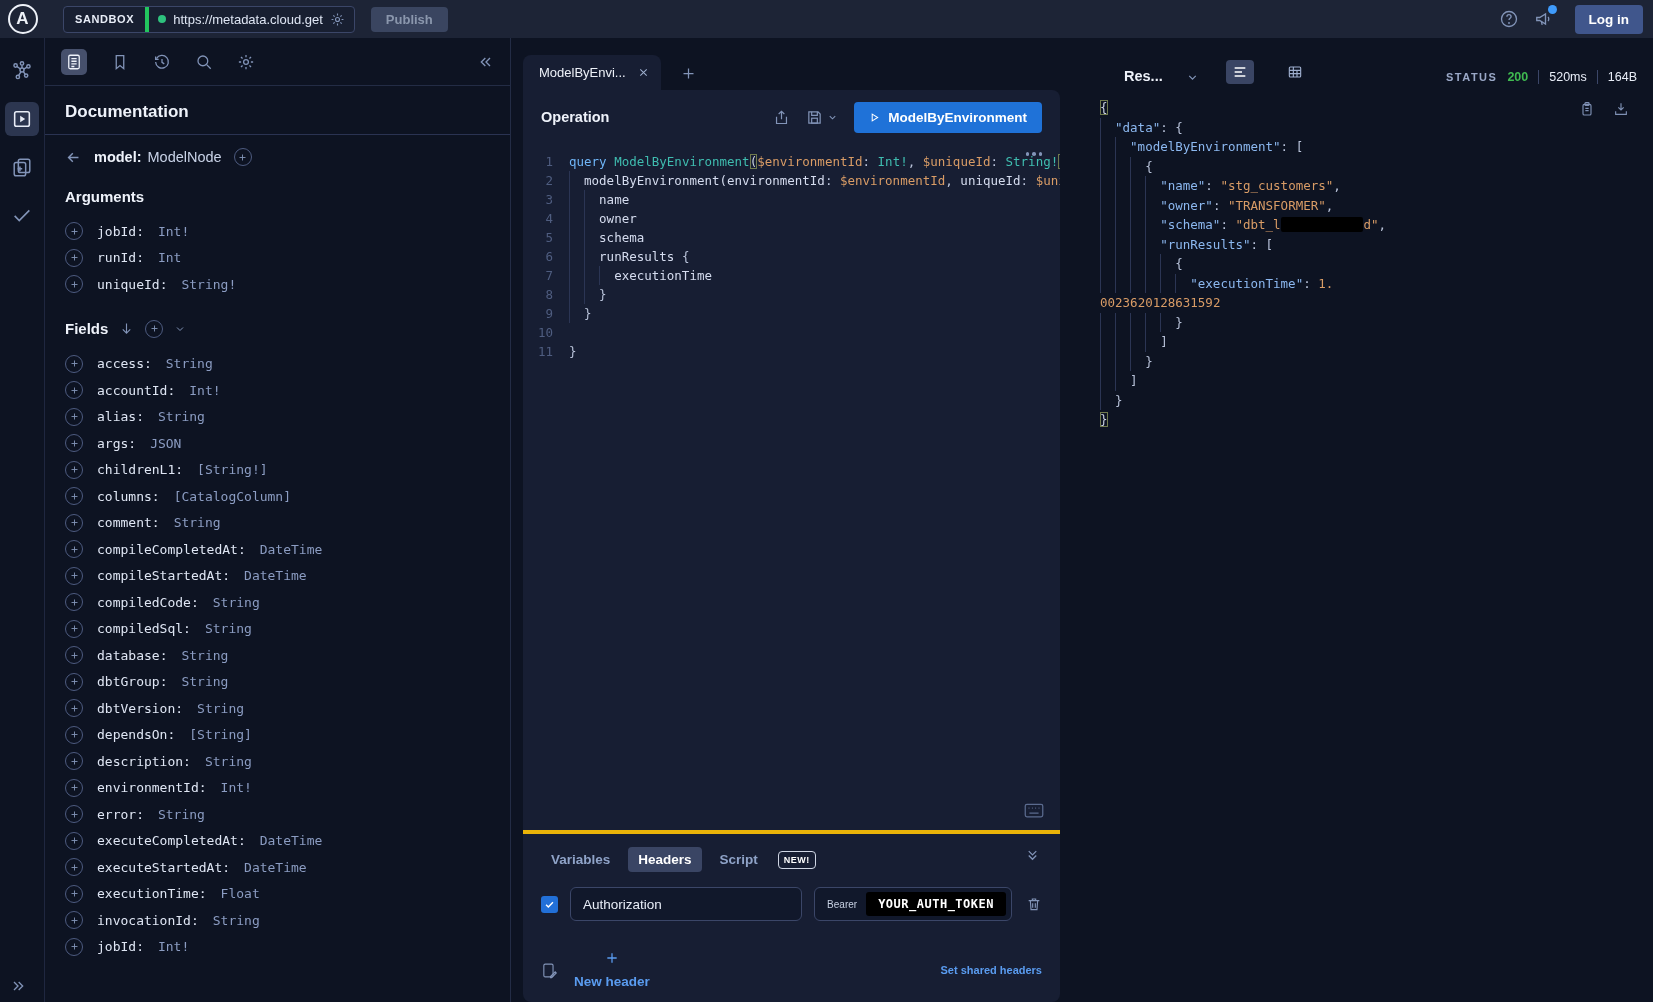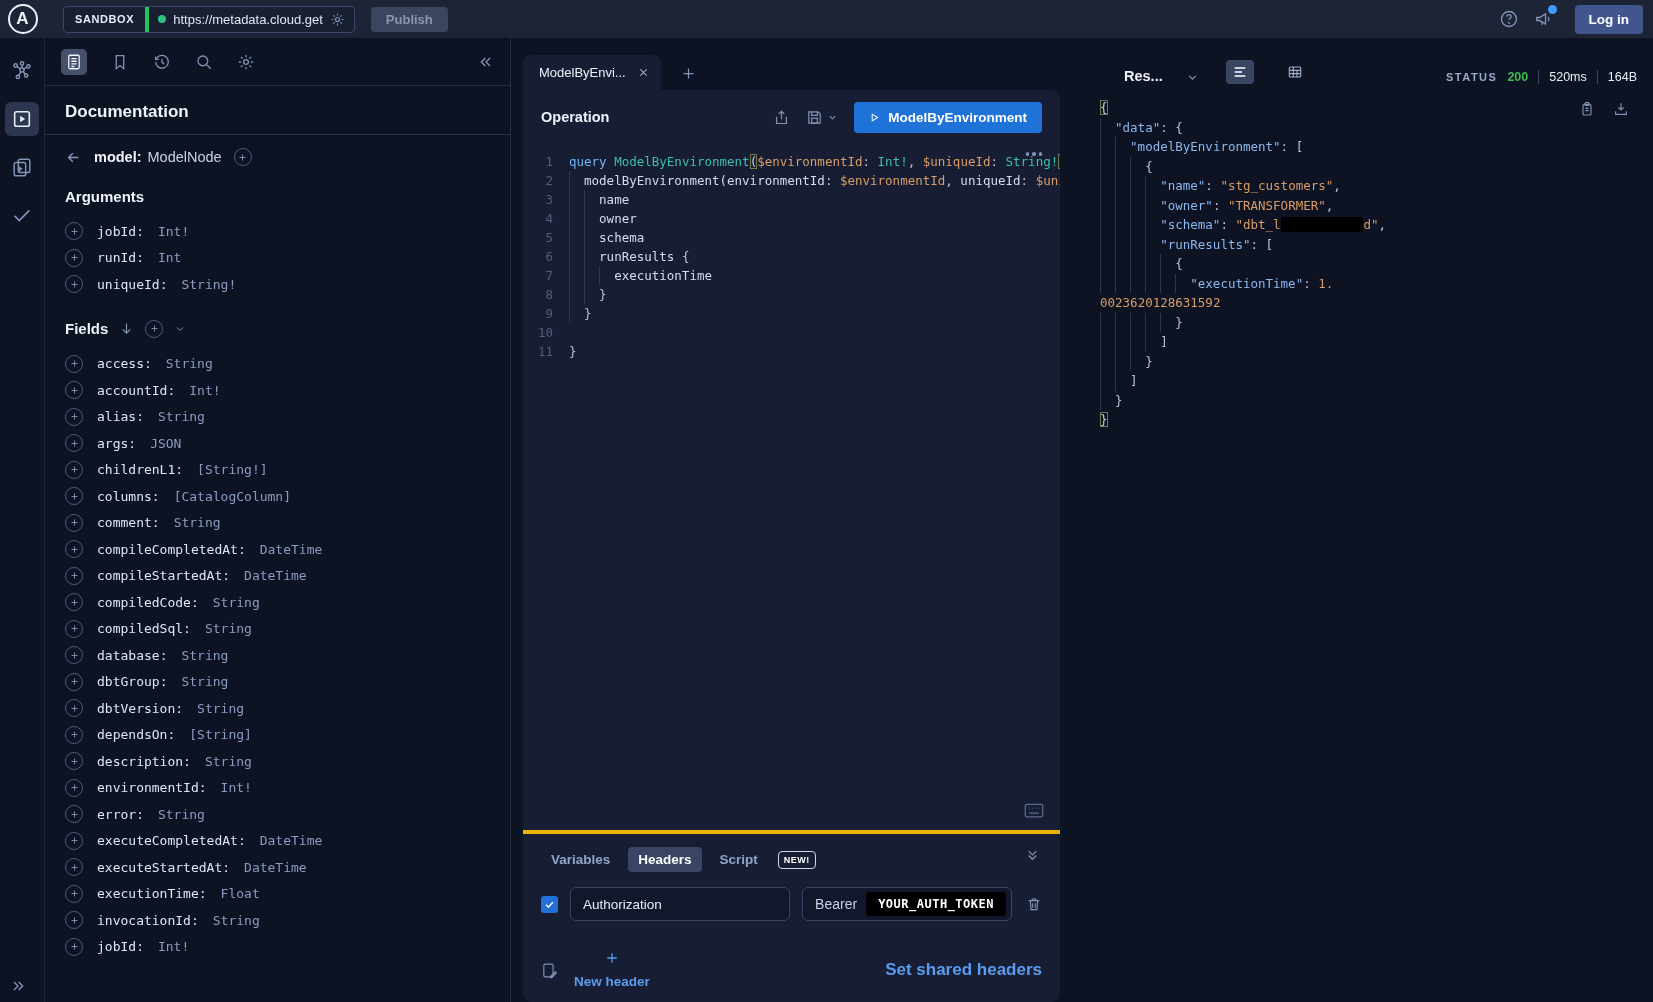--- a/index.html
+++ b/index.html
@@ -101,7 +101,7 @@
 .checkbox { width:17px; height:17px; background:#2270d8; border-radius:3px; display:flex; align-items:center; justify-content:center; color:#fff; flex:0 0 17px; }
 .hname-input { width:278px; height:34px; border:1px solid #3b4668; border-radius:6px; background:#11182b; display:flex; align-items:center; padding:0 12px; font-size:13.5px; color:#e8edf7; }
 .hvalue-input { flex:1; height:34px; border:1px solid #3b4668; border-radius:6px; background:#11182b; display:flex; align-items:center; gap:9px; padding:0 5px 0 12px; }
-.bearer { color:#c7d0e2; font-size:14px; }
+.bearer { color:#c7d0e2; font-size:10px; }
 .token { flex:1; background:#000; border-radius:3px; padding:5px 12px; font-family:"DejaVu Sans Mono", monospace; font-weight:bold; font-size:12px; color:#fff; letter-spacing:.5px; }
 .trash { color:#8294b8; margin-left:2px; }
 .req-footer { margin-top:auto; display:flex; align-items:center; gap:16px; }

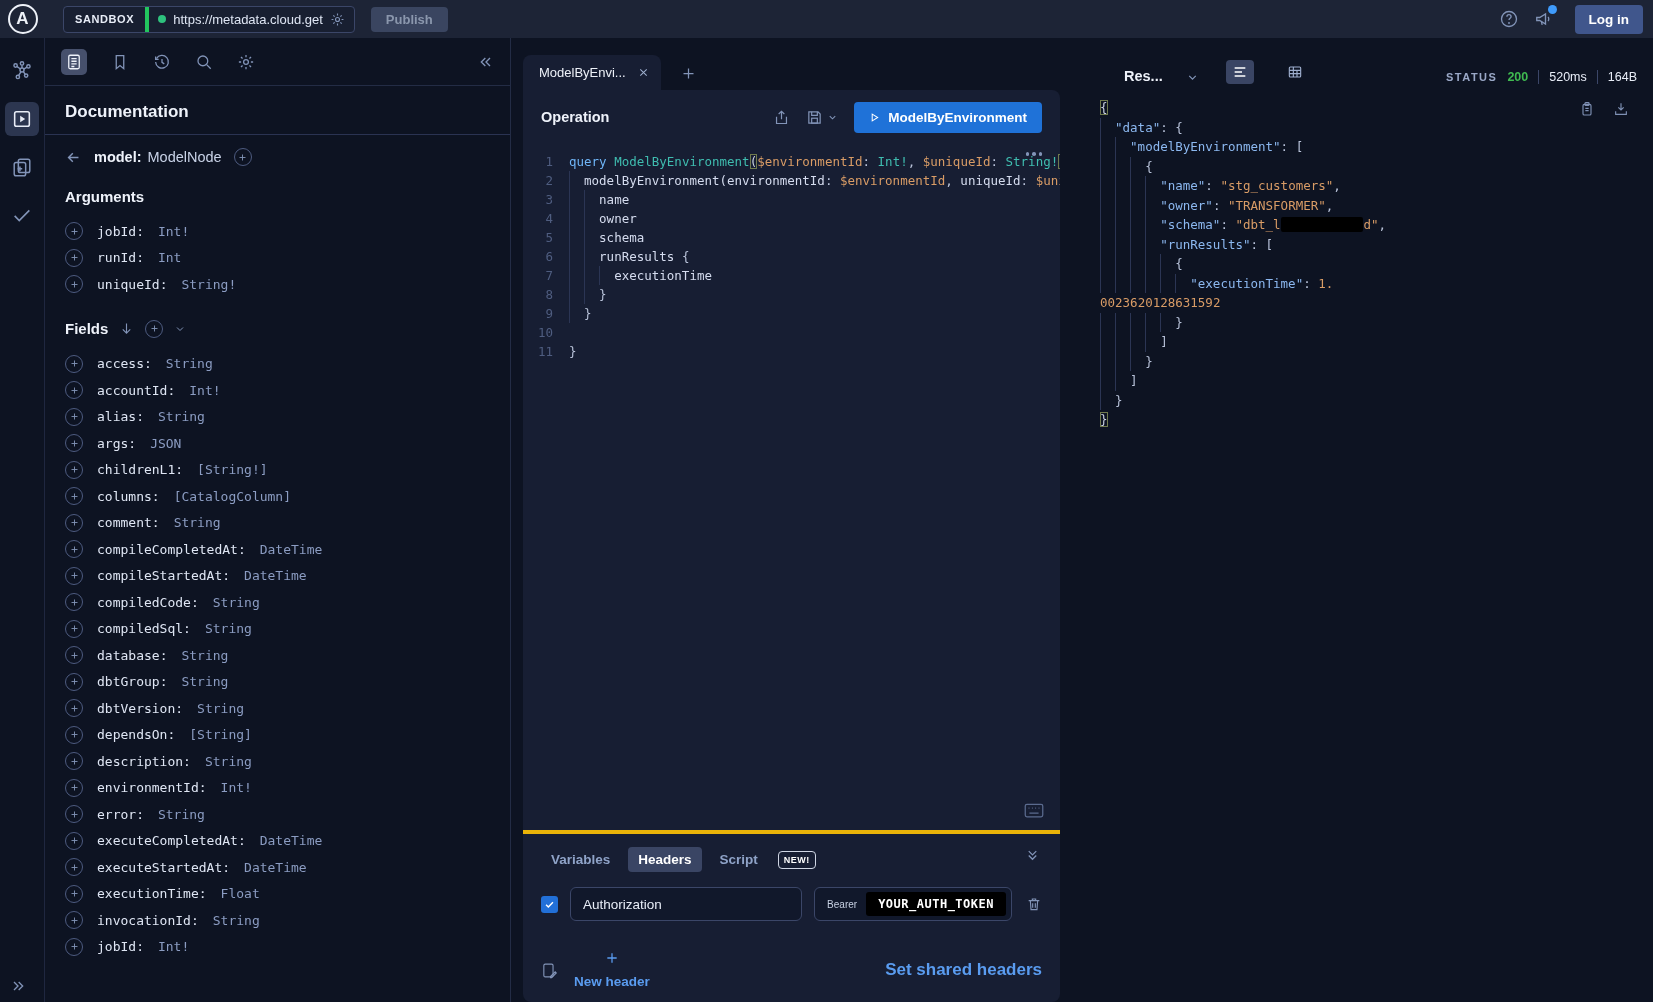--- a/index.html
+++ b/index.html
@@ -106,7 +106,7 @@
 .trash { color:#8294b8; margin-left:2px; }
 .req-footer { margin-top:auto; display:flex; align-items:center; gap:16px; }
 .add-header { color:#5a9cf0; font-weight:bold; font-size:13.5px; display:flex; align-items:center; gap:9px;flex-direction:column; }
-.shared-headers { margin-left:auto; color:#5a9cf0; font-weight:bold; font-size:17px; }
+.shared-headers { margin-left:auto; color:#5a9cf0; font-weight:bold; font-size:11px; }
 
 
 .response { flex:1; display:flex; flex-direction:column; min-width:0; padding:22px 16px 0 26px; }

